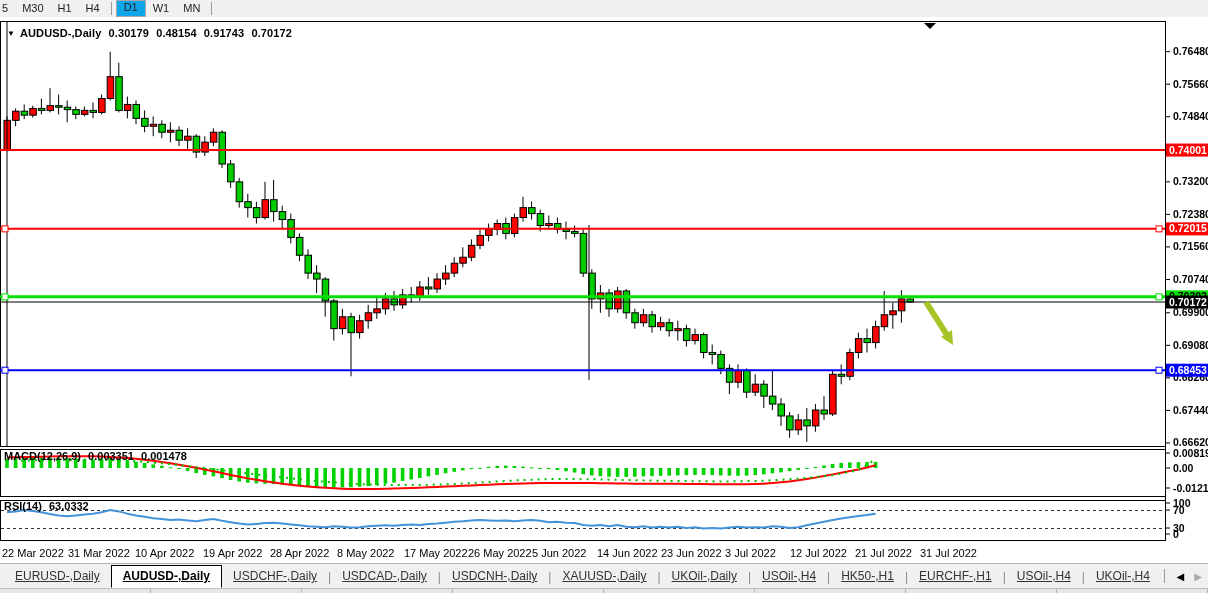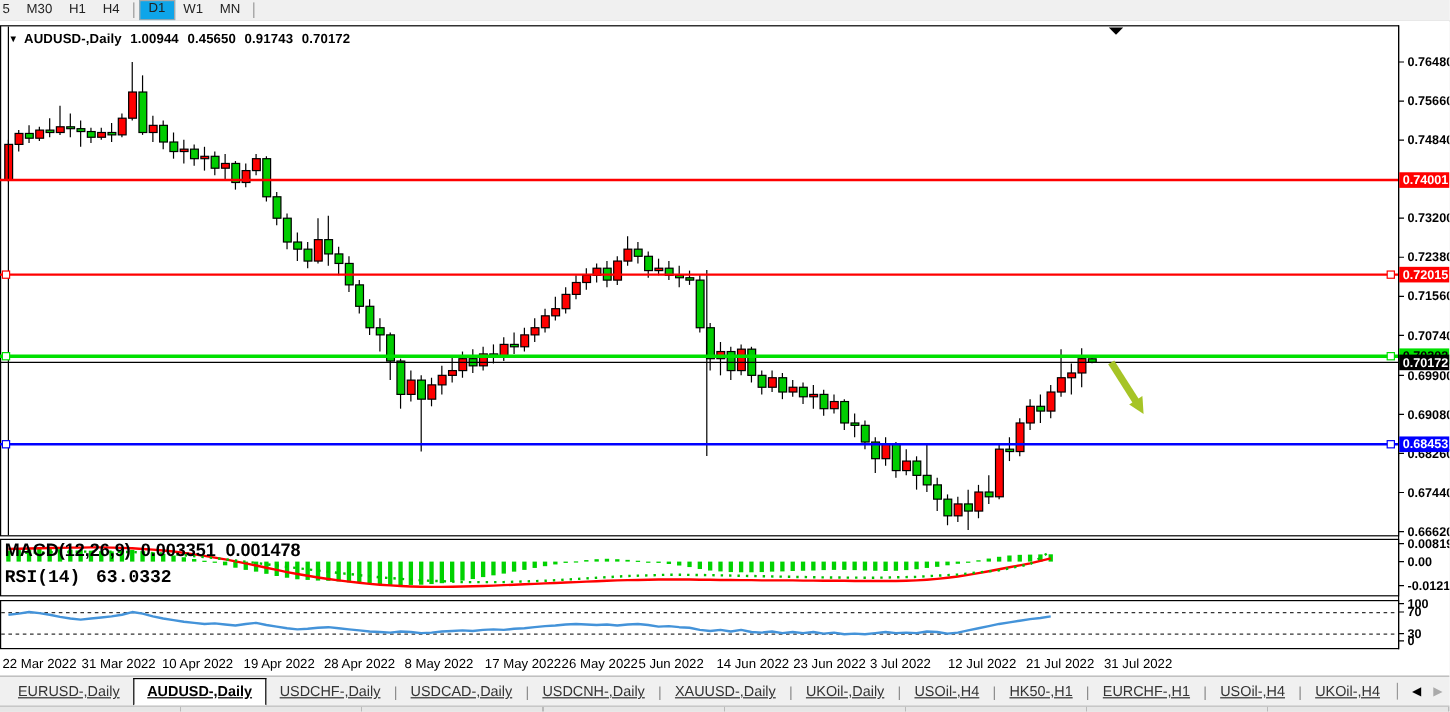--- a/index.html
+++ b/index.html
@@ -487,7 +487,7 @@
 
 <div class="chart-title">
   <span class="tri">▼</span><span>AUDUSD-,Daily</span>
-  <span>1.00944</span>
+  <span>0.30179</span>
   <span>0.45650</span>
   <span>0.91743</span>
   <span>0.70172</span>

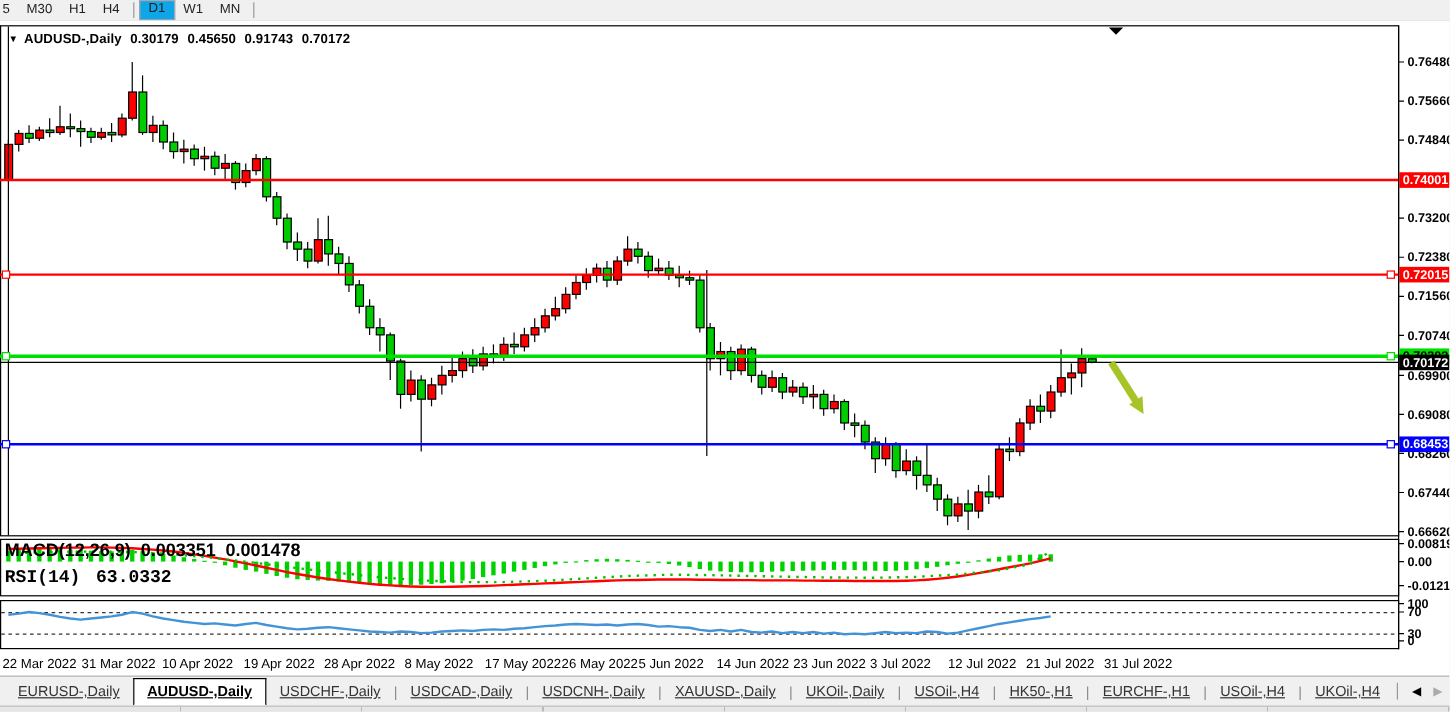--- a/index.html
+++ b/index.html
@@ -488,7 +488,7 @@
 <div class="chart-title">
   <span class="tri">▼</span><span>AUDUSD-,Daily</span>
   <span>0.30179</span>
-  <span>0.45650</span>
+  <span>0.48154</span>
   <span>0.91743</span>
   <span>0.70172</span>
 </div>

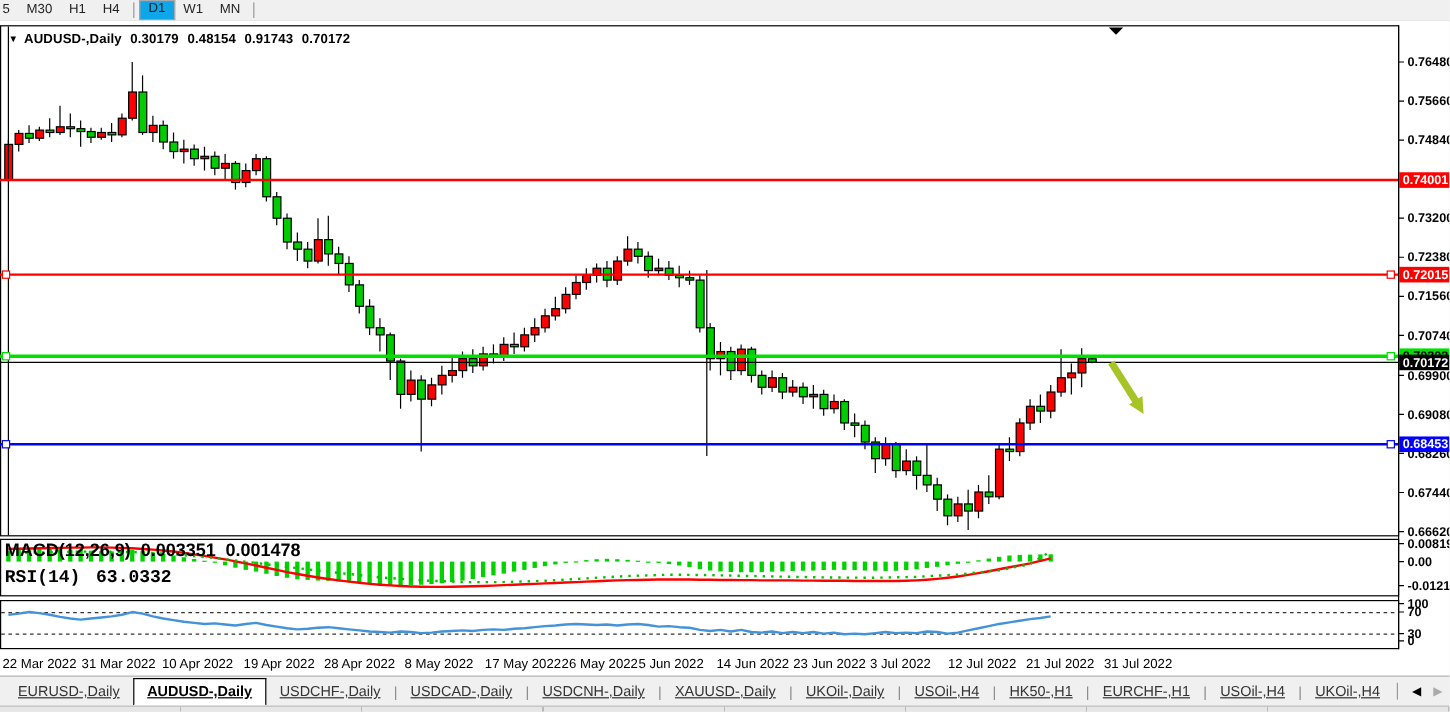--- a/index.html
+++ b/index.html
@@ -29,7 +29,7 @@
   .chart-title .tri{font-size:8px;position:relative;top:-1px;margin-right:5px;}
   .chart-title span{margin-right:4px;}
   .pane-label{
-    position:absolute;font-size:15px;font-weight:700;color:#000;white-space:nowrap;
+    position:absolute;font-size:11px;font-weight:700;color:#000;white-space:nowrap;
   }
   .pane-label span{margin-right:4px;}
   

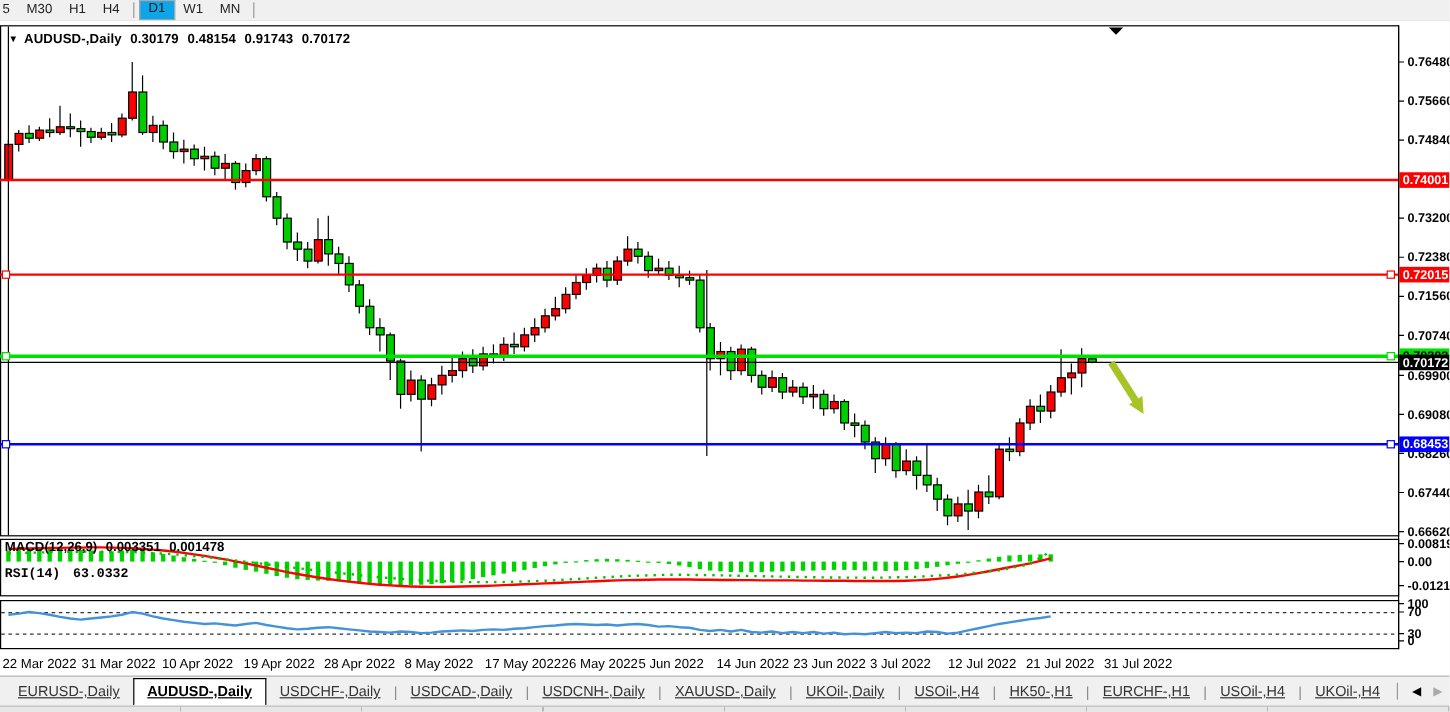--- a/index.html
+++ b/index.html
@@ -499,7 +499,7 @@
   <span>0.001478</span>
 </div>
 
-<div class="pane-label" style="top:473px;left:4px;font-family:Liberation Mono, monospace;">
+<div class="pane-label" style="top:500px;left:4px;">
   <span>RSI(14)</span>
   <span>63.0332</span>
 </div>

